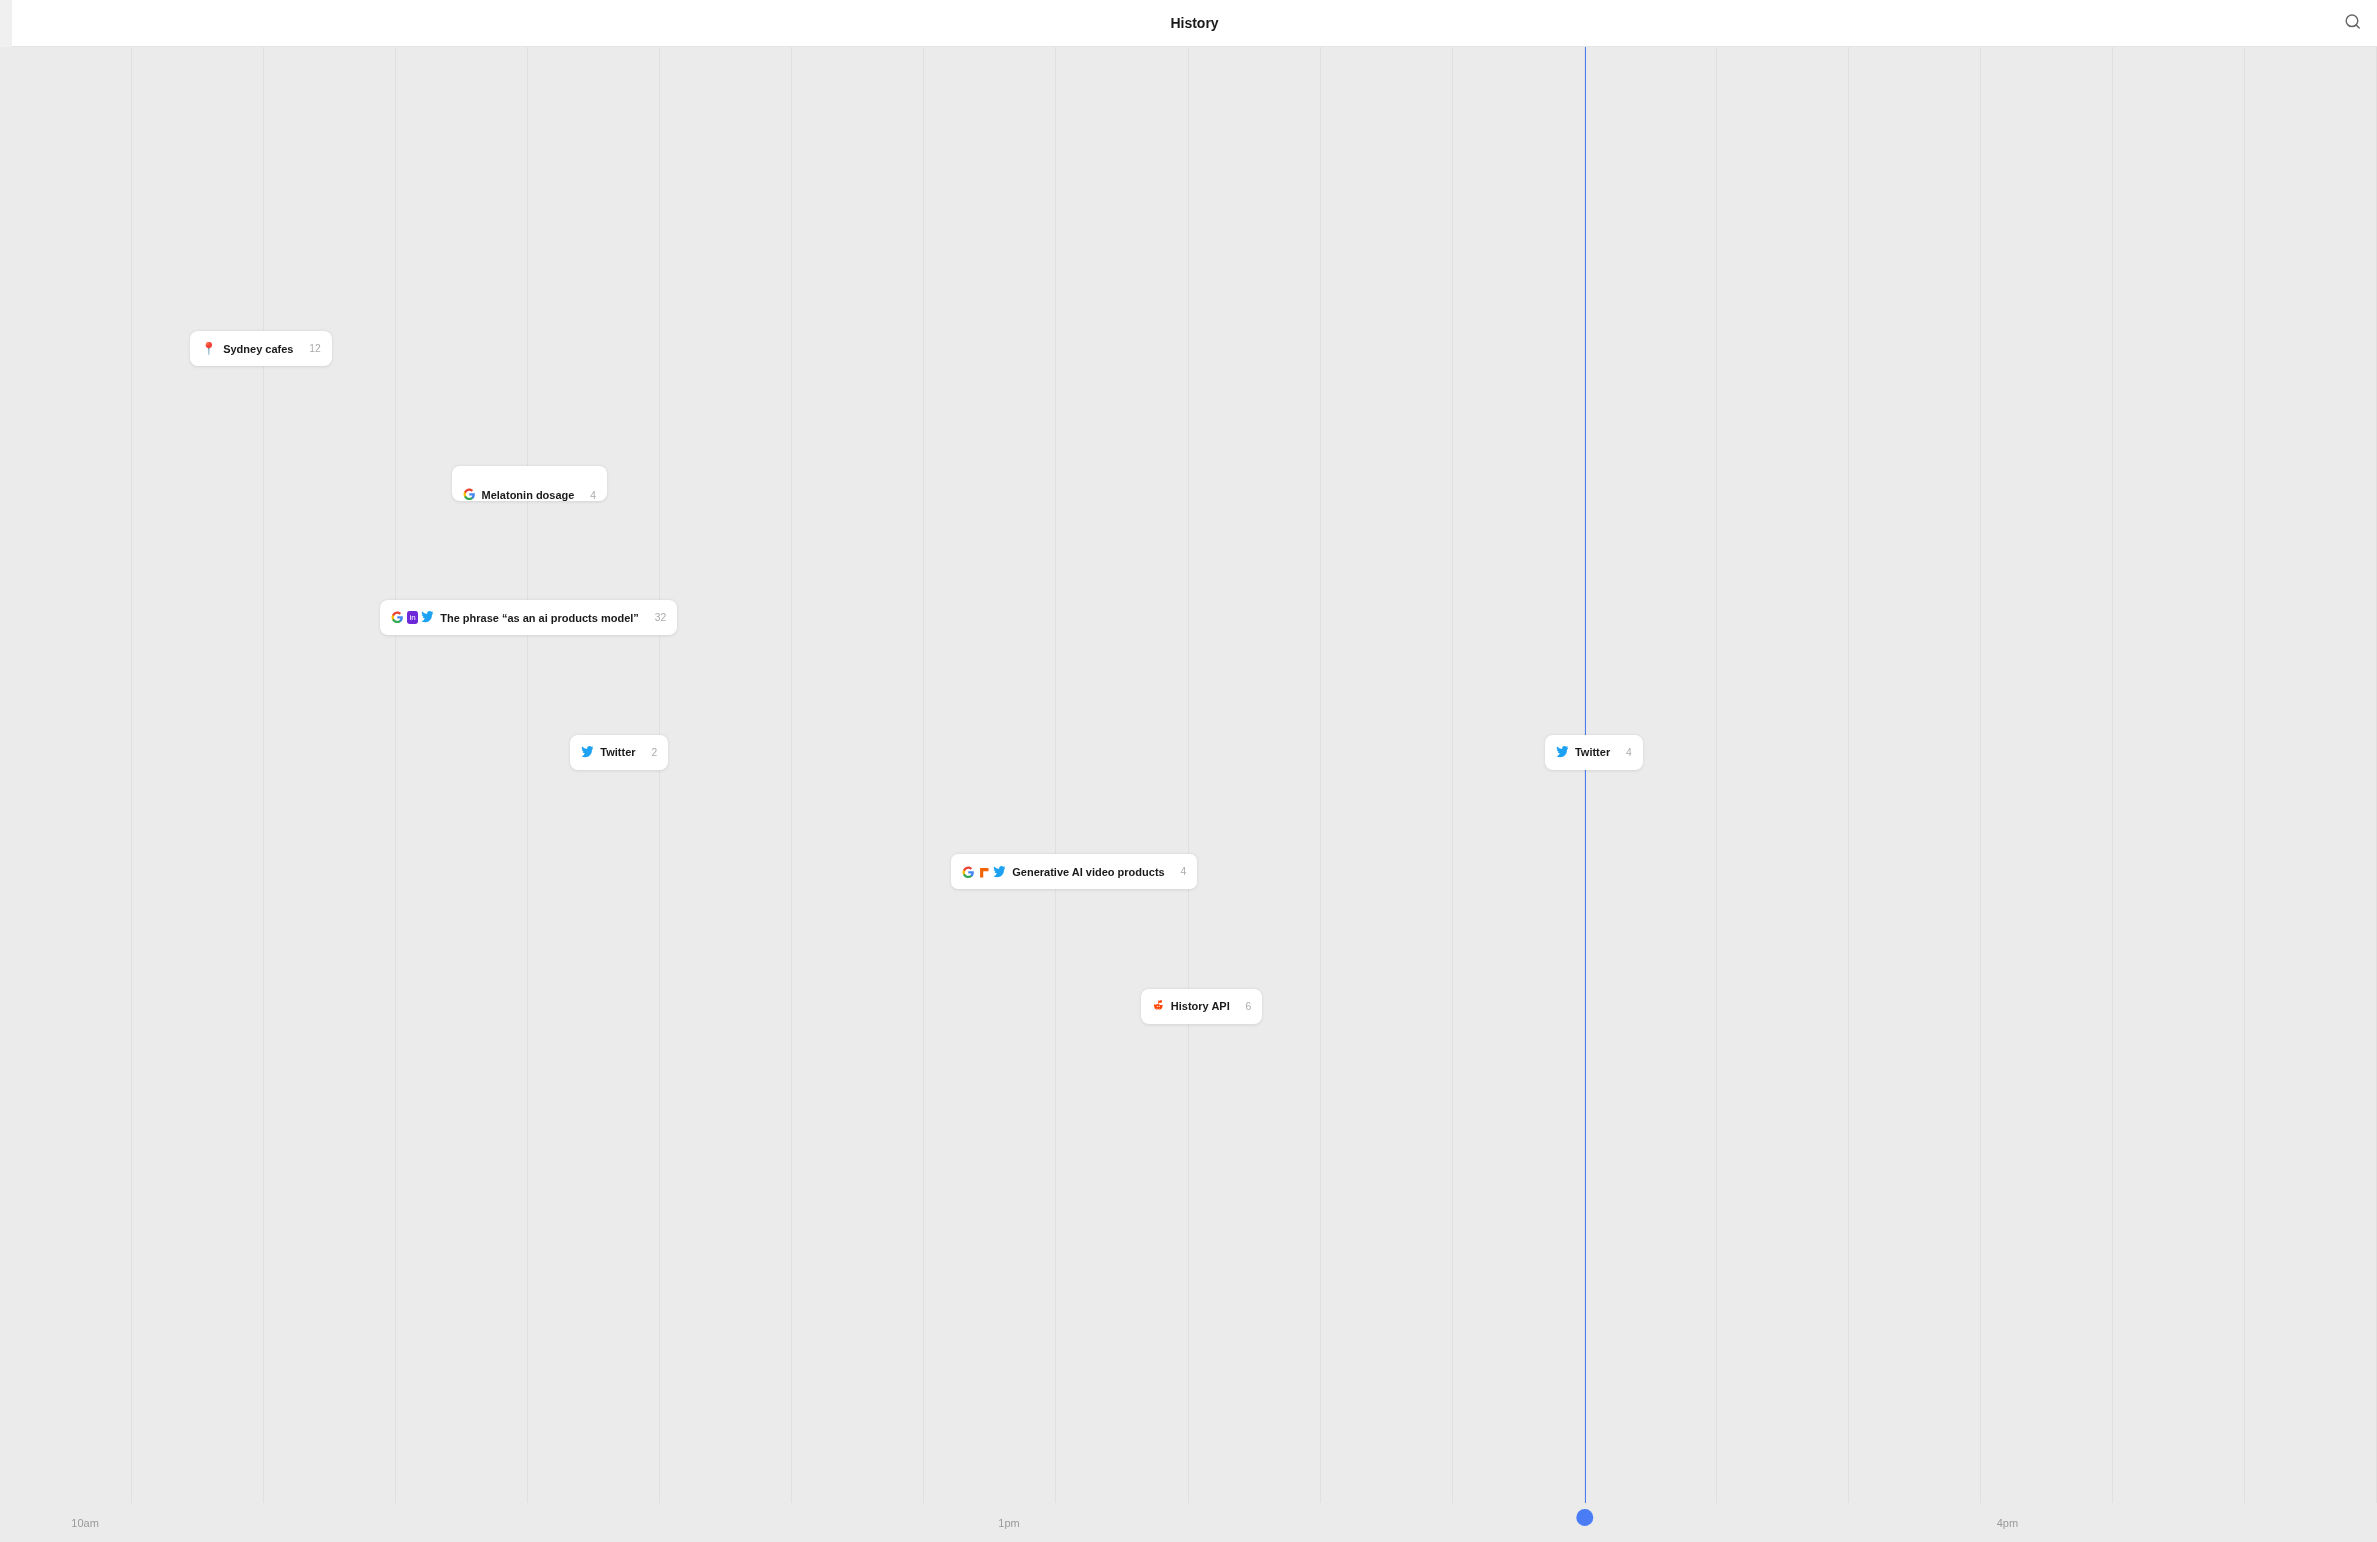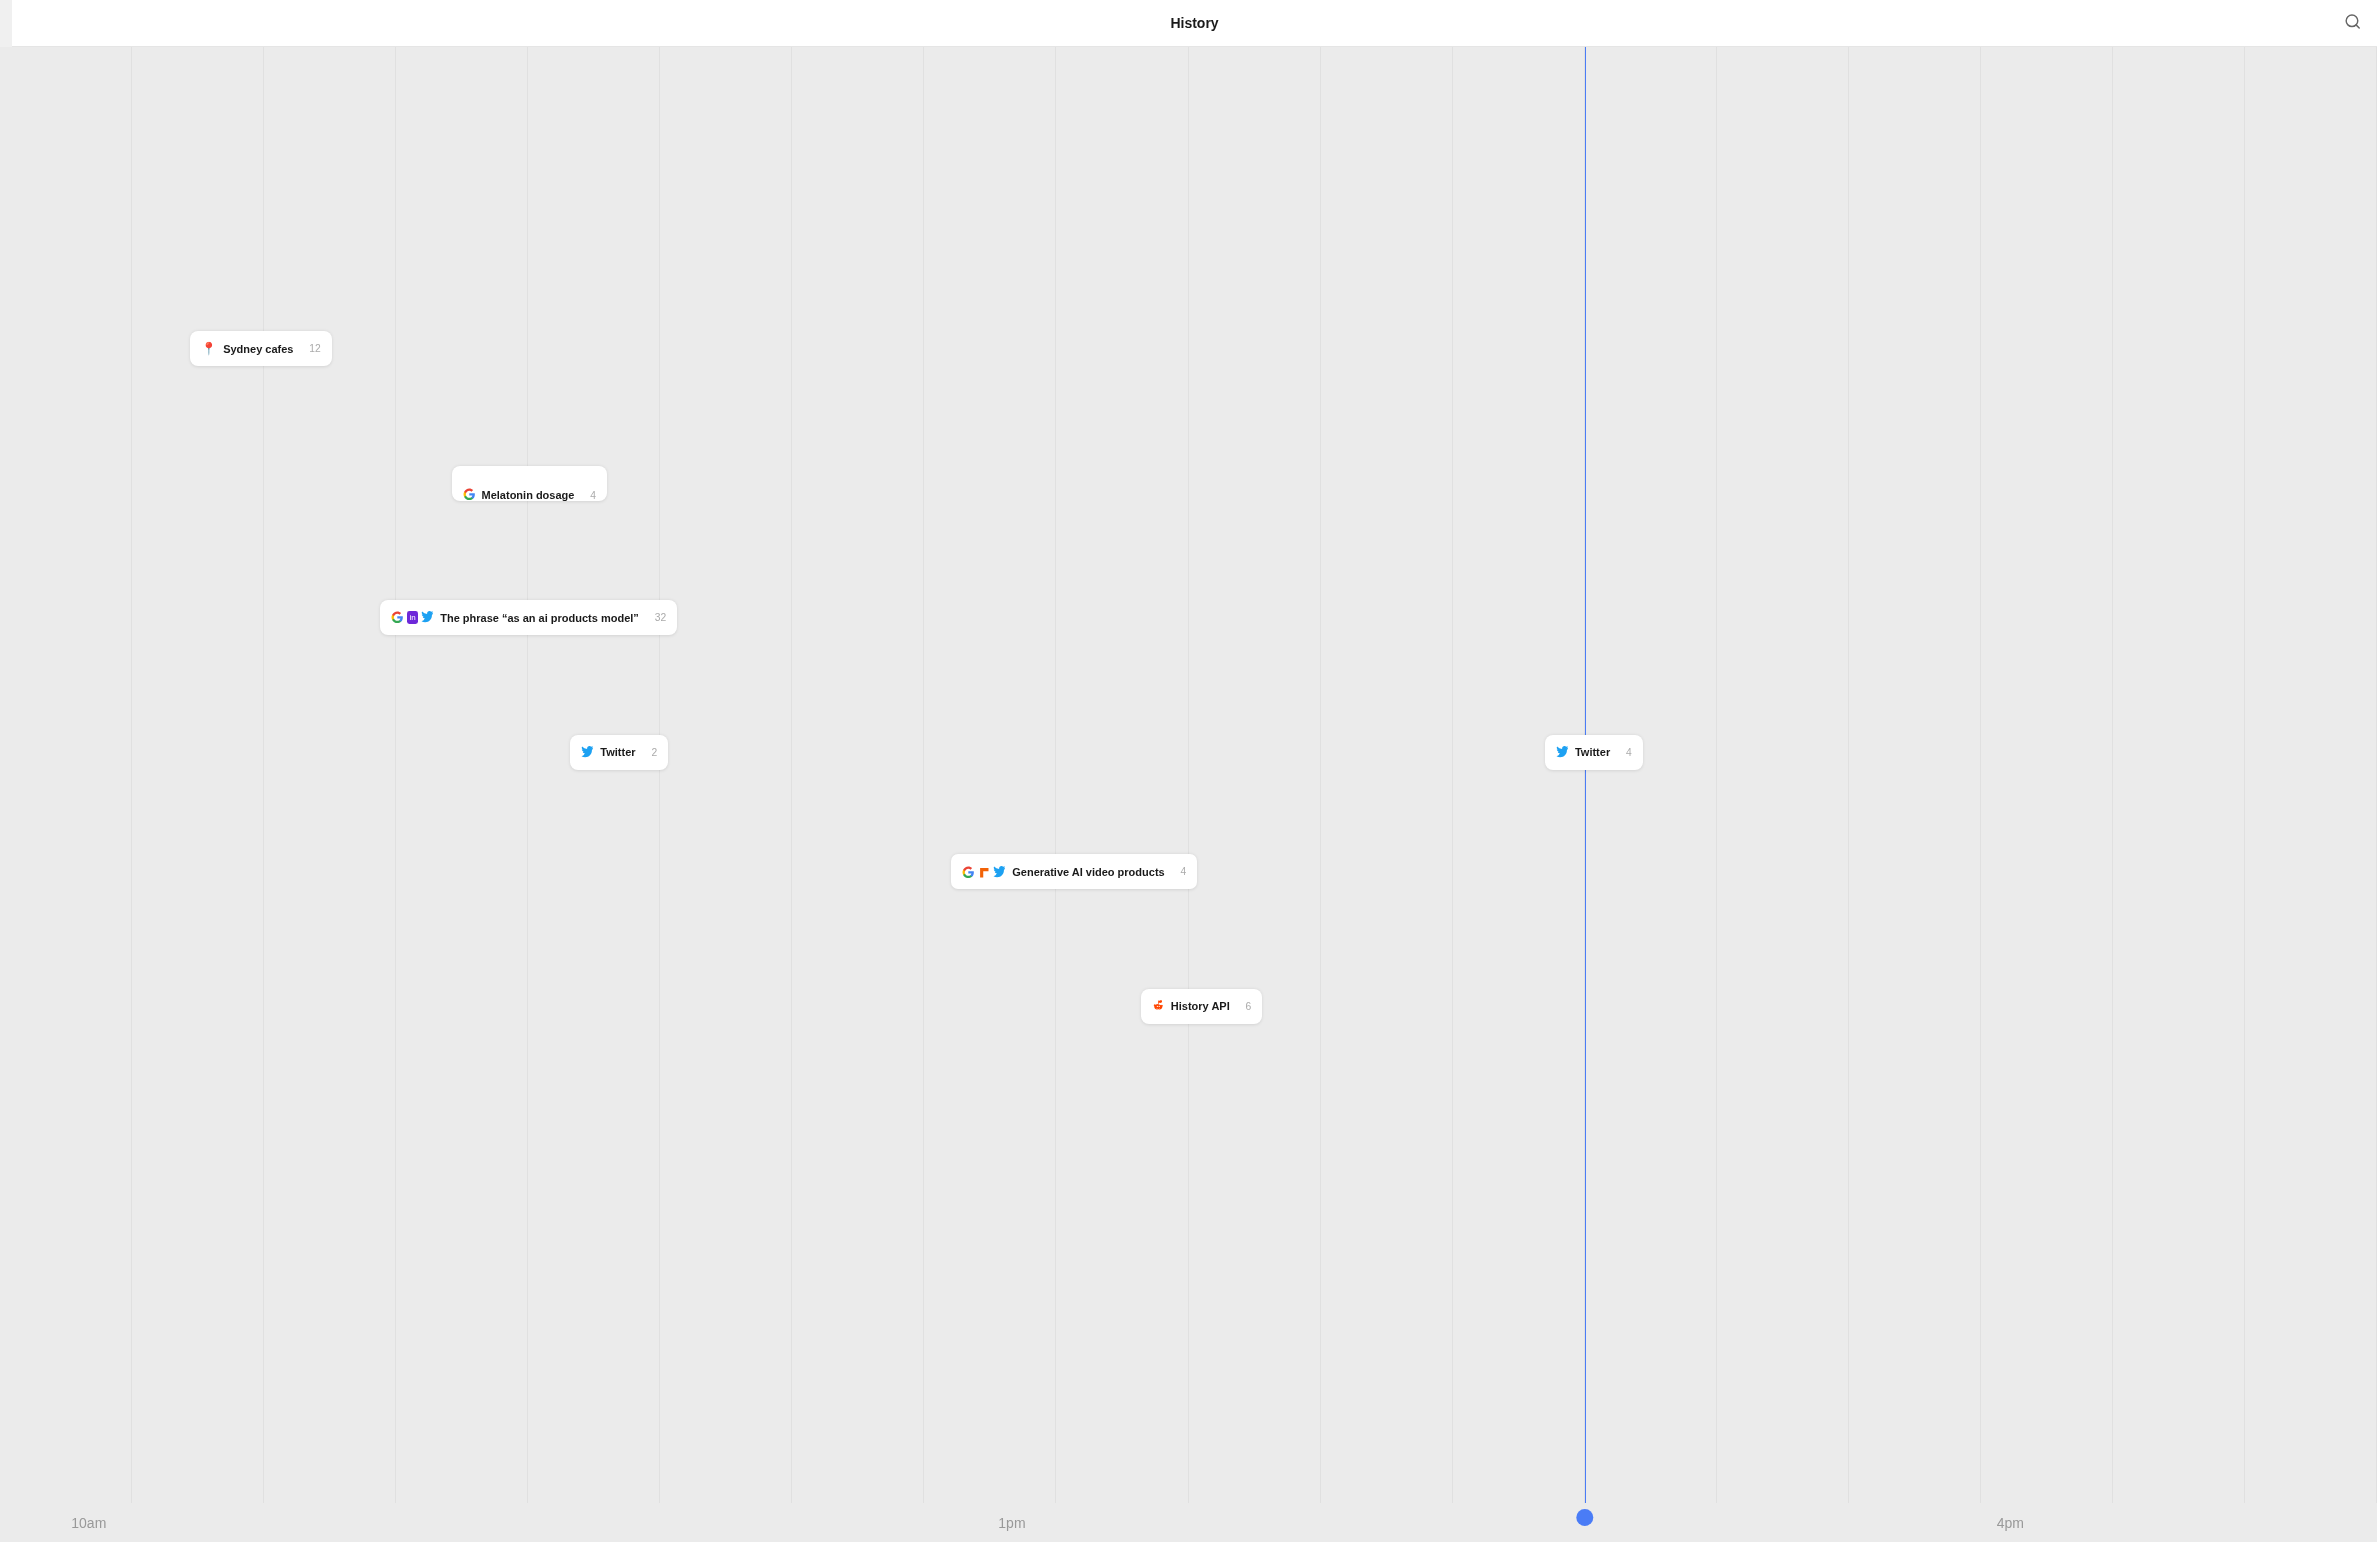--- a/index.html
+++ b/index.html
@@ -76,7 +76,7 @@
     }
     .time-label {
       position: absolute;
-      font-size: 14px;
+      font-size: 11px;
       color: #999;
     }
 

